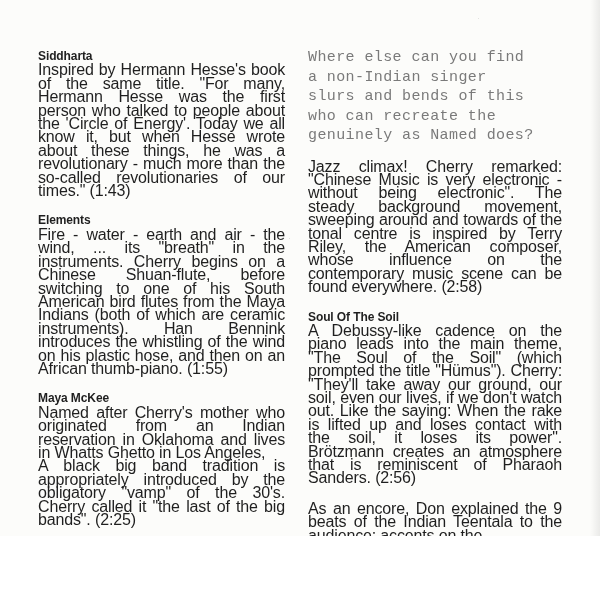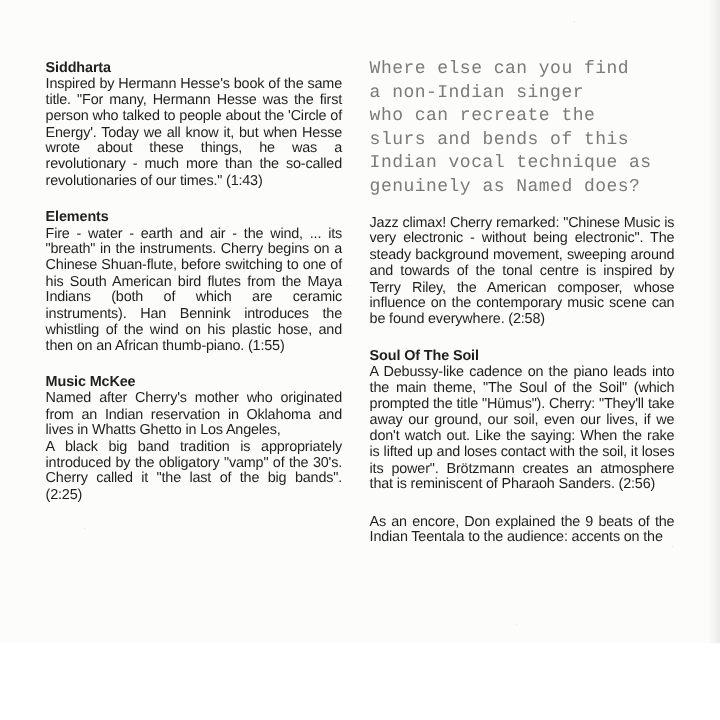--- a/index.html
+++ b/index.html
@@ -35,7 +35,7 @@
     letter-spacing: -0.1px;
   }
   .section-body {
-    font-size: 12px;
+    font-size: 16px;
     color: var(--text-color);
     line-height: 13.4px;
     text-align: justify;

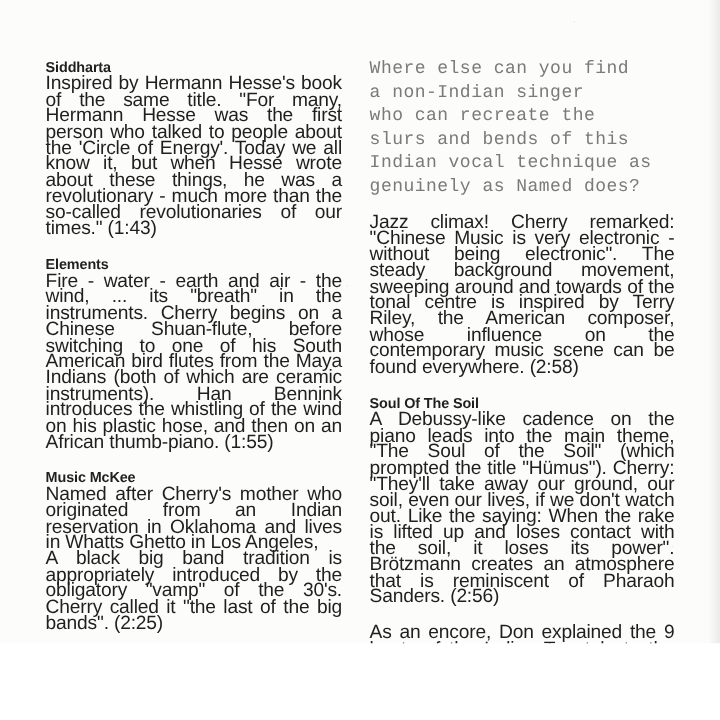--- a/index.html
+++ b/index.html
@@ -108,8 +108,8 @@
     <div class="pull-quote">
       <div>Where else can you find</div>
       <div>a non-Indian singer</div>
+      <div>slurs and bends of this</div>
       <div>who can recreate the</div>
-      <div>slurs and bends of this</div>
       <div>Indian vocal technique as</div>
       <div>genuinely as Named does?</div>
     </div>

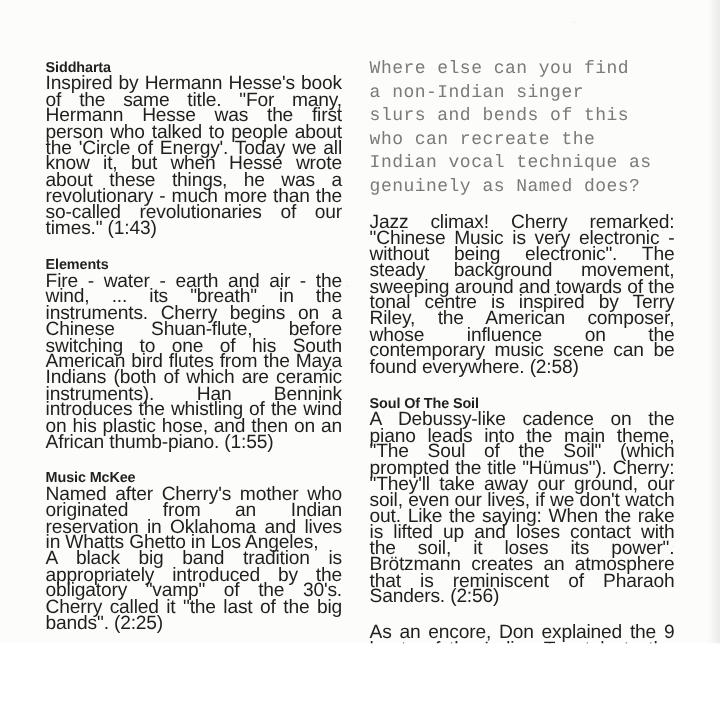--- a/index.html
+++ b/index.html
@@ -110,7 +110,6 @@
       <div>a non-Indian singer</div>
       <div>slurs and bends of this</div>
       <div>who can recreate the</div>
-      <div>Indian vocal technique as</div>
       <div>genuinely as Named does?</div>
     </div>
     <div class="section">

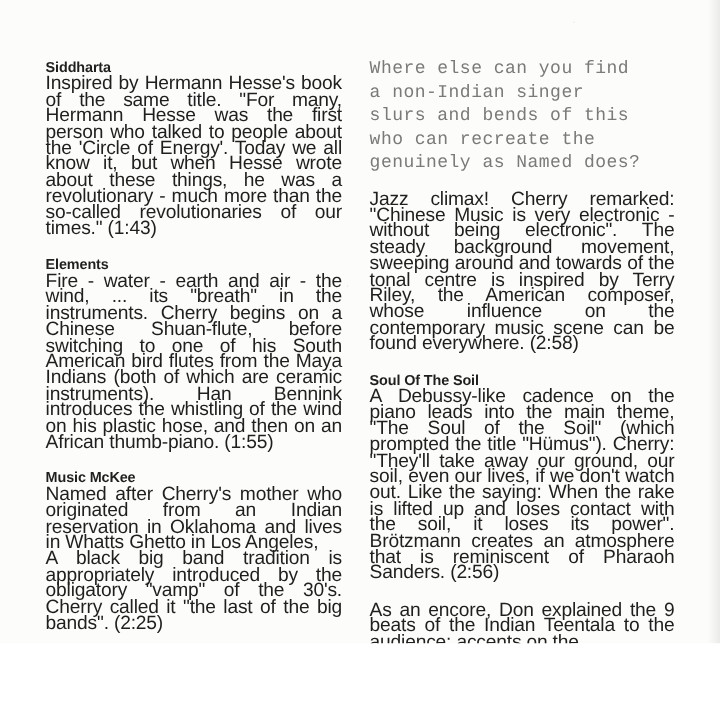--- a/index.html
+++ b/index.html
@@ -98,7 +98,7 @@
       <div class="section-body">Fire - water - earth and air - the wind, ... its "breath" in the instruments. Cherry begins on a Chinese Shuan-flute, before switching to one of his South American bird flutes from the Maya Indians (both of which are ceramic instruments). Han Bennink introduces the whistling of the wind on his plastic hose, and then on an African thumb-piano. (1:55)</div>
     </div>
     <div class="section">
-      <div class="section-heading">Music McKee</div>
+      <div class="section-heading">Maya McKee</div>
       <div class="section-body">Named after Cherry's mother who originated from an Indian reservation in Oklahoma and lives in Whatts Ghetto in Los Angeles,
 A black big band tradition is appropriately introduced by the obligatory "vamp" of the 30's. Cherry called it "the last of the big bands". (2:25)</div>
     </div>

